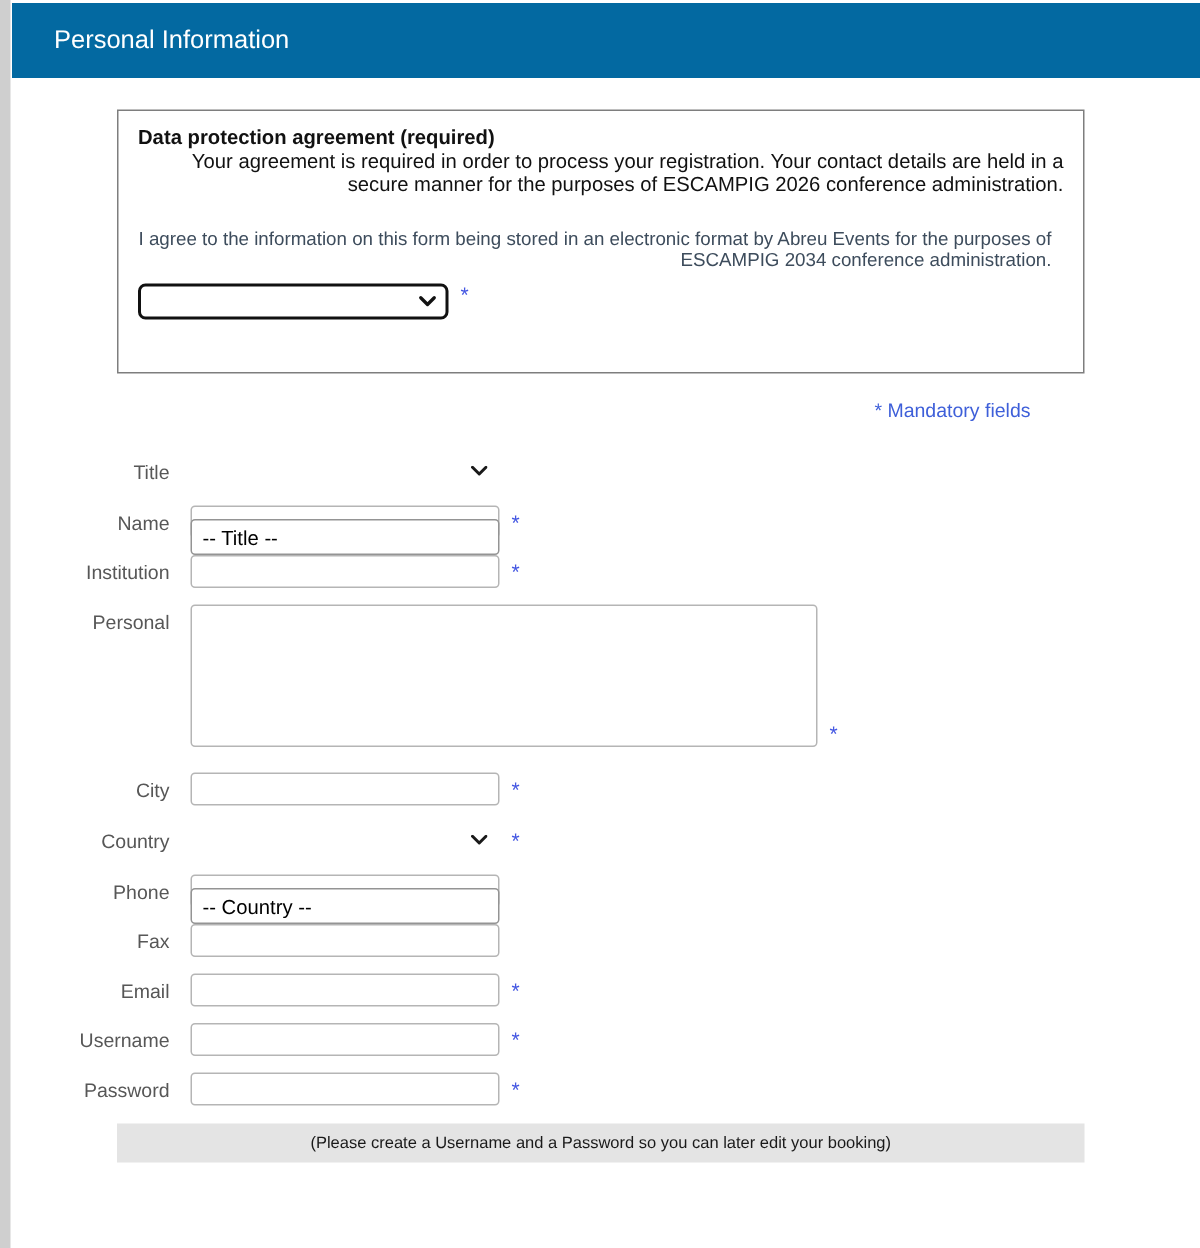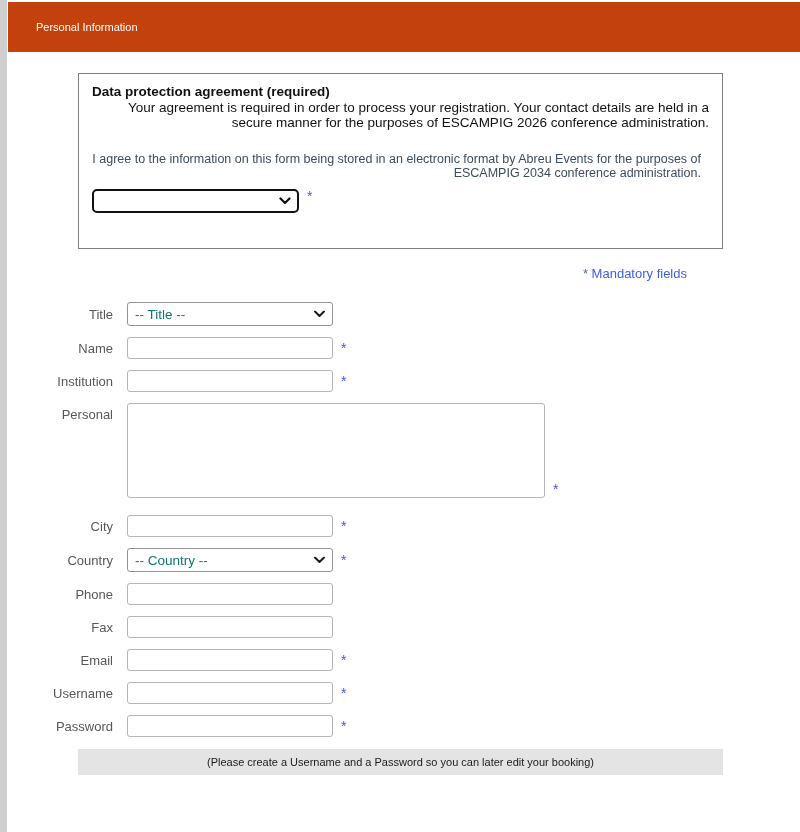--- a/index.html
+++ b/index.html
@@ -9,8 +9,8 @@
   }
   .left-strip{position:absolute;left:0;top:0;width:7px;height:832px;background:#cfcfcf;}
   .header{
-    margin:2px 0 0 8px;height:50px;background:#c2410c;color:#ffffff;
-    font-size:11px;line-height:50px;padding-left:28px;box-sizing:border-box;
+    margin:2px 0 0 8px;height:50px;background:#0369a1;color:#ffffff;
+    font-size:17px;line-height:50px;padding-left:28px;box-sizing:border-box;
   }
   .box{
     margin:21px 0 0 78px;width:645px;height:176px;box-sizing:border-box;

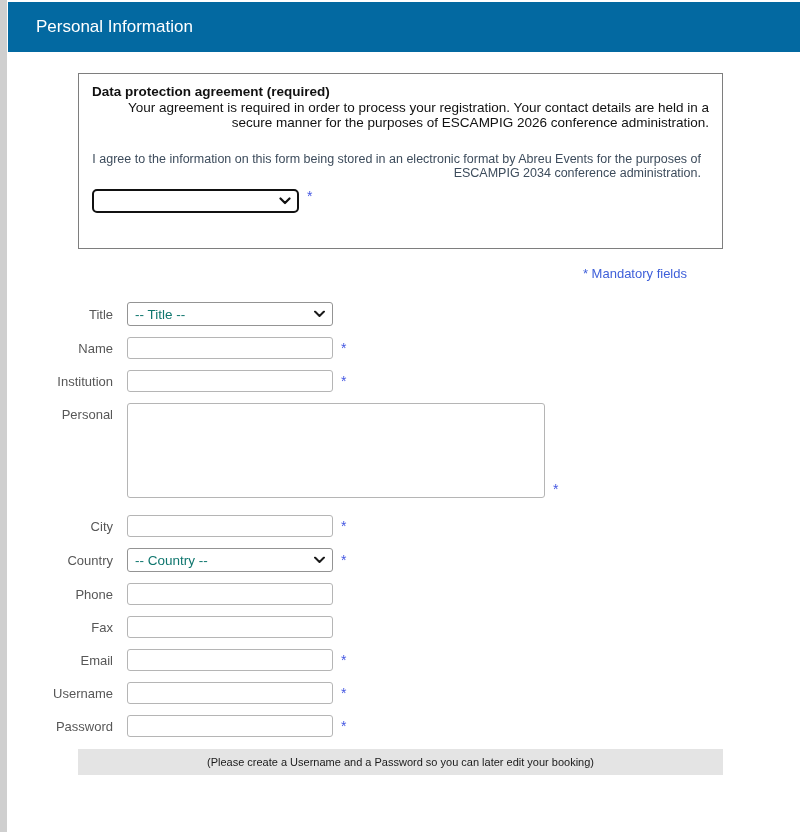--- a/index.html
+++ b/index.html
@@ -55,8 +55,8 @@
   .selwrap{position:relative;width:206px;height:24px;flex:none;}
   .selwrap select{
     width:100%;height:100%;appearance:none;-webkit-appearance:none;
-    border:1px solid #949494;border-radius:3px;background:#fff;color:#0f766e;
-    font-size:13.5px;padding:0 24px 0 7px;font-family:"Liberation Sans", sans-serif;
+    border:1px solid #949494;border-radius:3px;background:#fff;color:#000000;
+    font-size:13.5px;padding:0 24px 0 7px;font-family:"Liberation Sans", sans-serif;margin-top:44px;
   }
   .chev{position:absolute;right:8px;top:50%;transform:translateY(-50%);pointer-events:none;}
   .req{color:#4457e2;margin-left:8px;font-size:14px;line-height:14px;}

